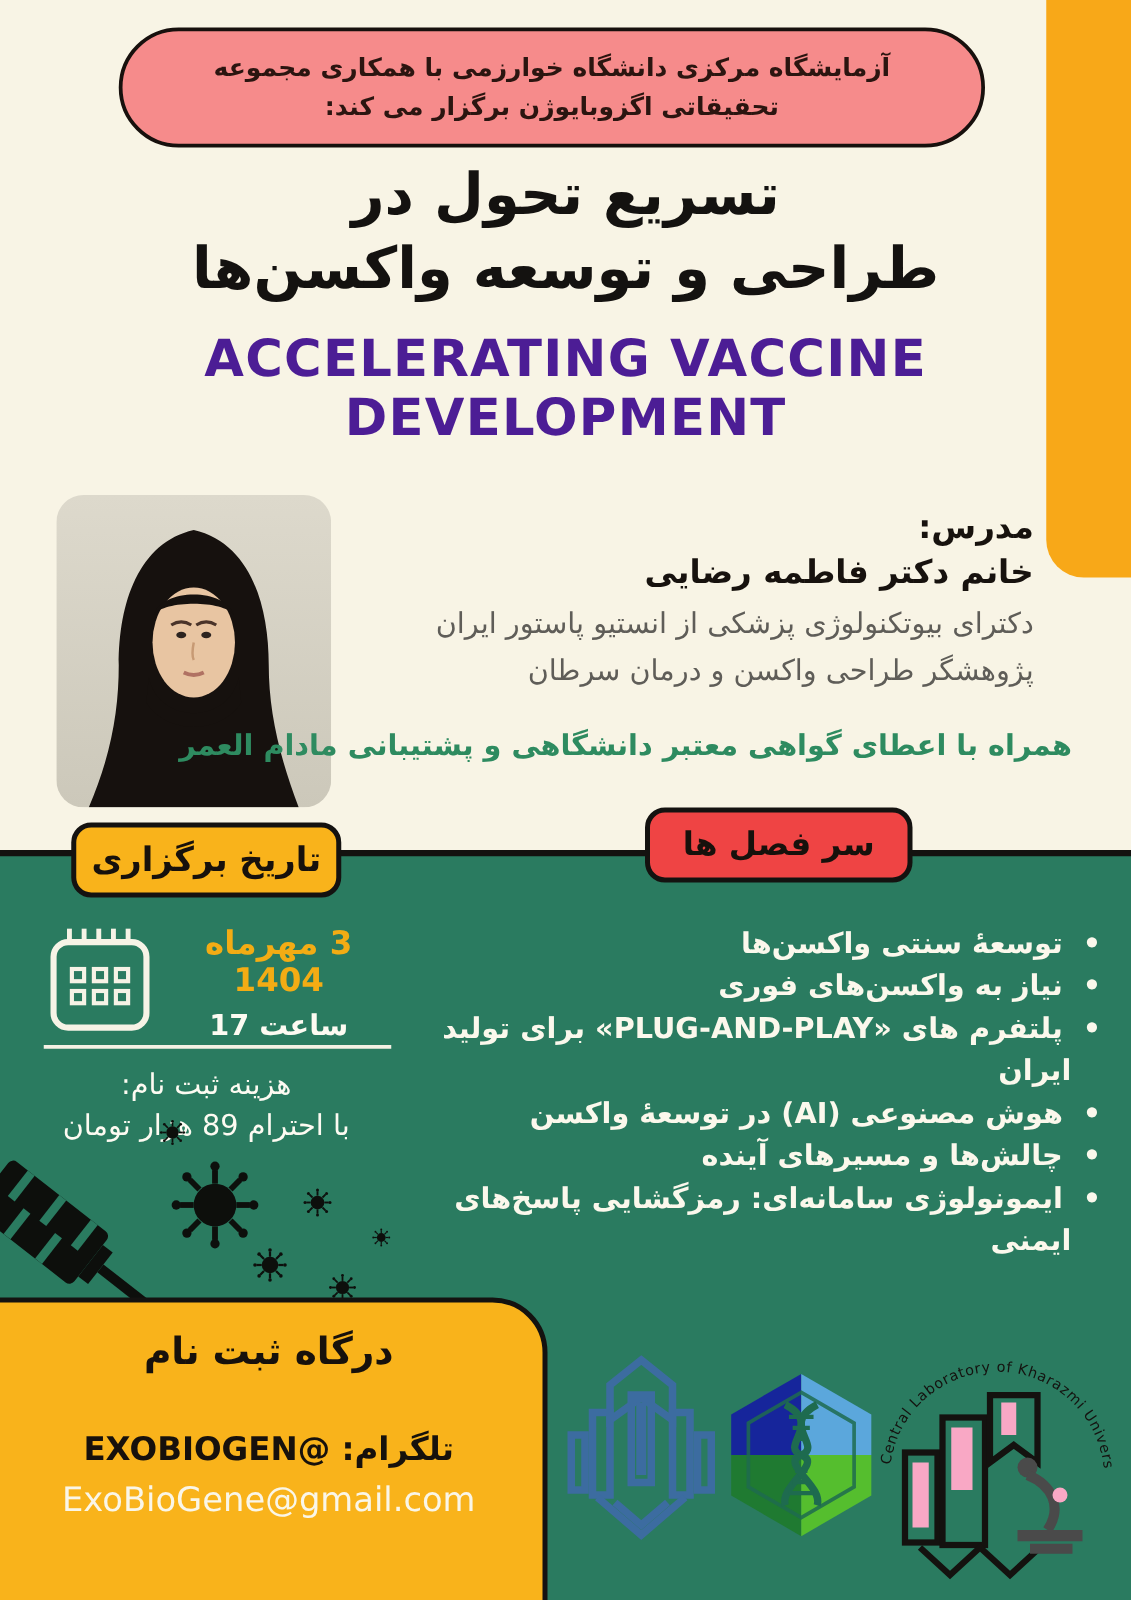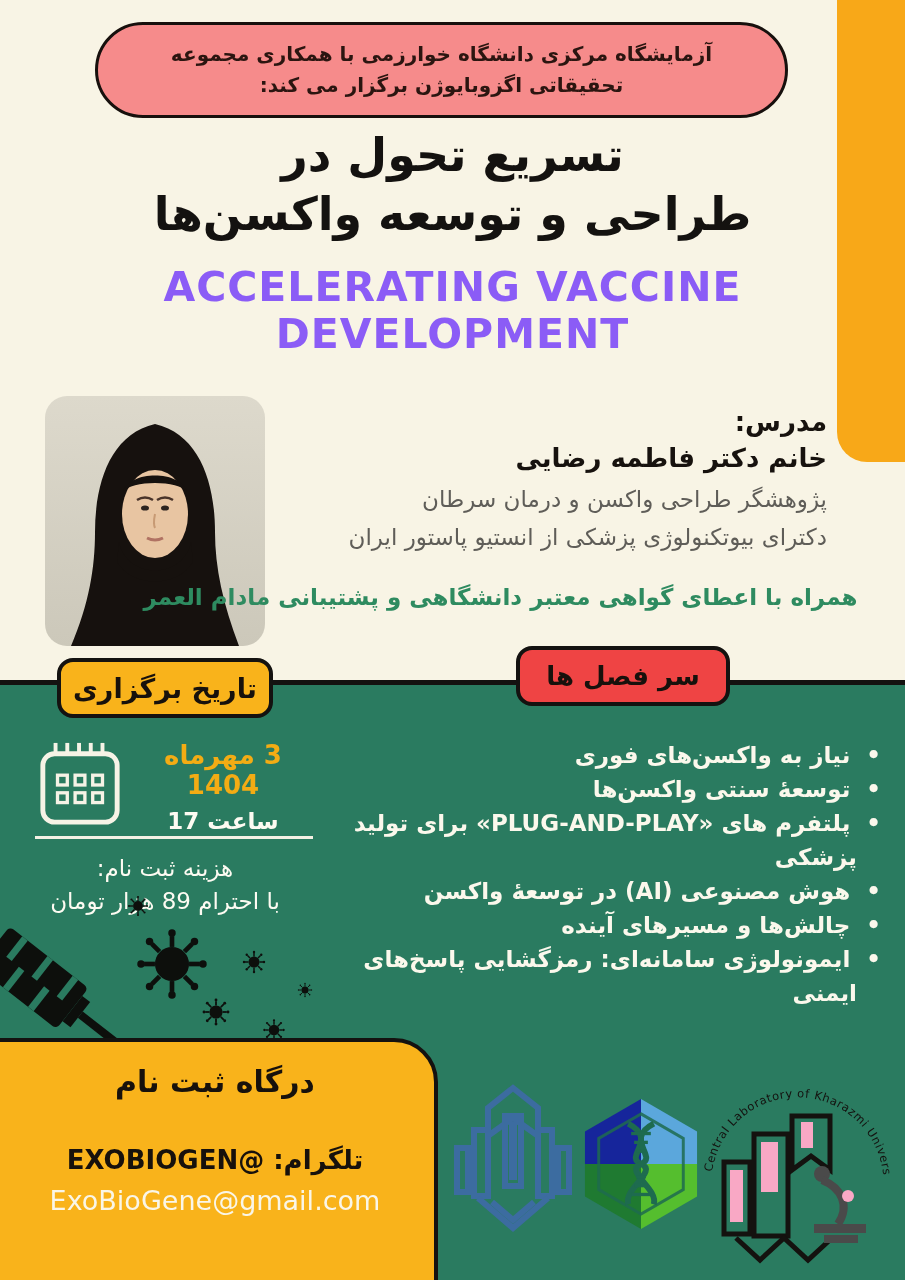--- a/index.html
+++ b/index.html
@@ -26,7 +26,7 @@
     font-weight:800;font-size:46px;line-height:1.28;
   }
   .title-en{
-    left:0;top:264px;width:905px;text-align:center;color:#8b5cf6;
+    left:0;top:264px;width:905px;text-align:center;color:#4c1d95;
     font-weight:bold;font-size:41px;line-height:1.15;letter-spacing:1px;
   }
 

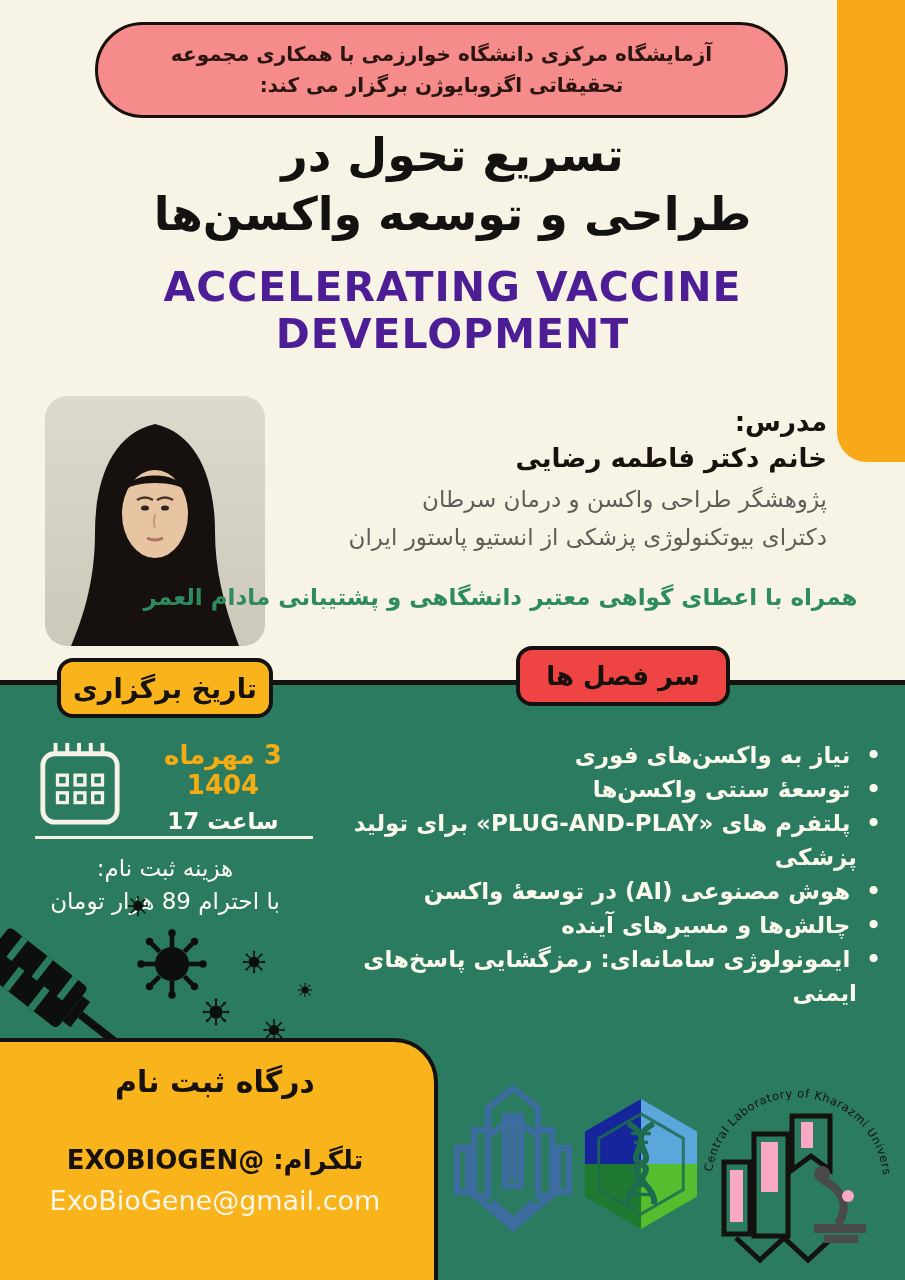--- a/index.html
+++ b/index.html
@@ -118,8 +118,8 @@
 <div class="abs instructor">
   <div class="h">مدرس:</div>
   <div class="h">خانم دکتر فاطمه رضایی</div>
+  <div class="sub">دکترای بیوتکنولوژی پزشکی از انستیو پاستور ایران</div>
   <div class="sub">پژوهشگر طراحی واکسن و درمان سرطان</div>
-  <div class="sub">دکترای بیوتکنولوژی پزشکی از انستیو پاستور ایران</div>
 </div>
 
 <div class="abs cert-line">همراه با اعطای گواهی معتبر دانشگاهی و پشتیبانی مادام العمر</div>

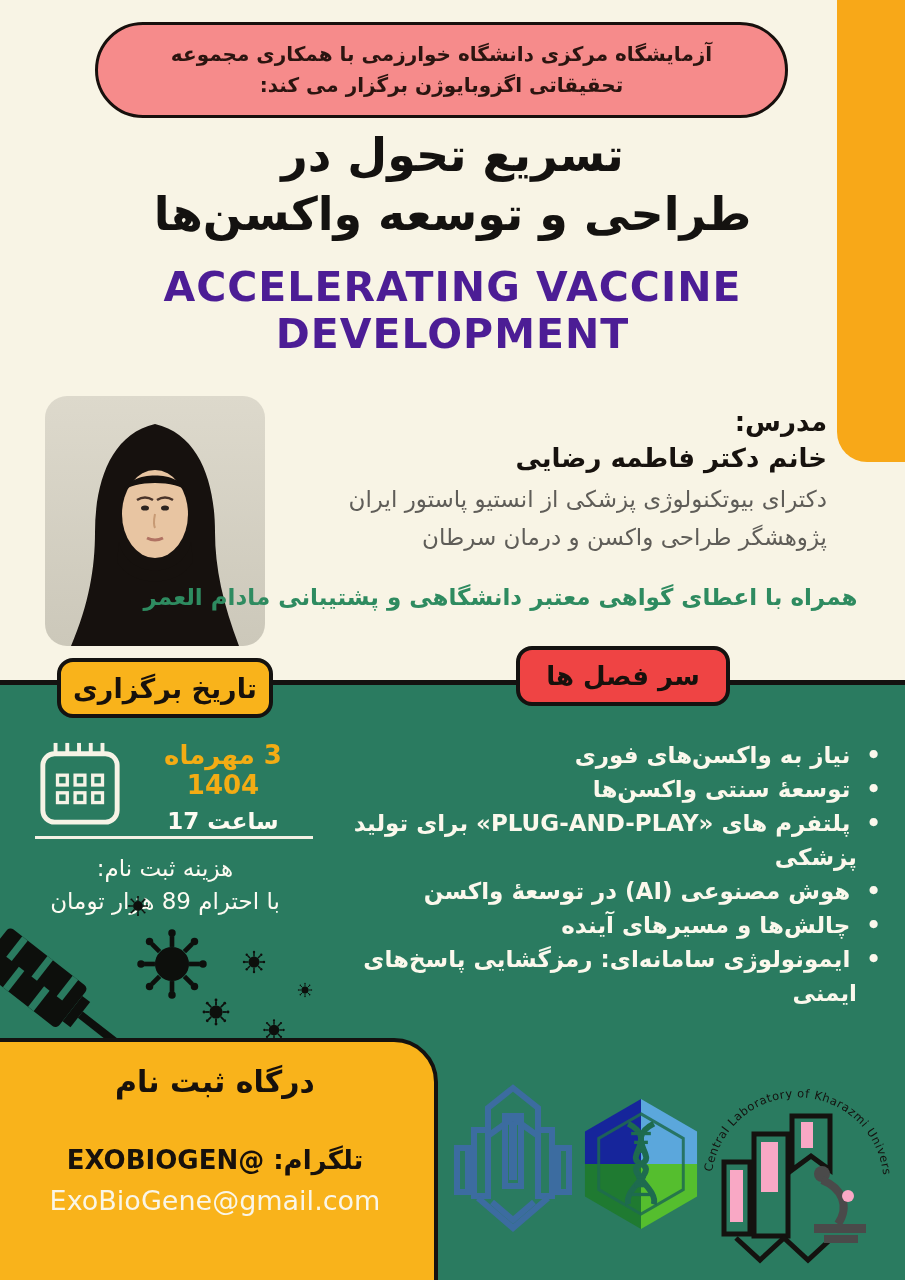--- a/index.html
+++ b/index.html
@@ -167,8 +167,8 @@
 </div>
 
 <ul class="abs topics">
+  <li>توسعهٔ سنتی واکسن‌ها</li>
   <li>نیاز به واکسن‌های فوری</li>
-  <li>توسعهٔ سنتی واکسن‌ها</li>
   <li>پلتفرم های «PLUG-AND-PLAY» برای تولید پزشکی</li>
   <li>هوش مصنوعی (AI) در توسعهٔ واکسن</li>
   <li>چالش‌ها و مسیرهای آینده</li>

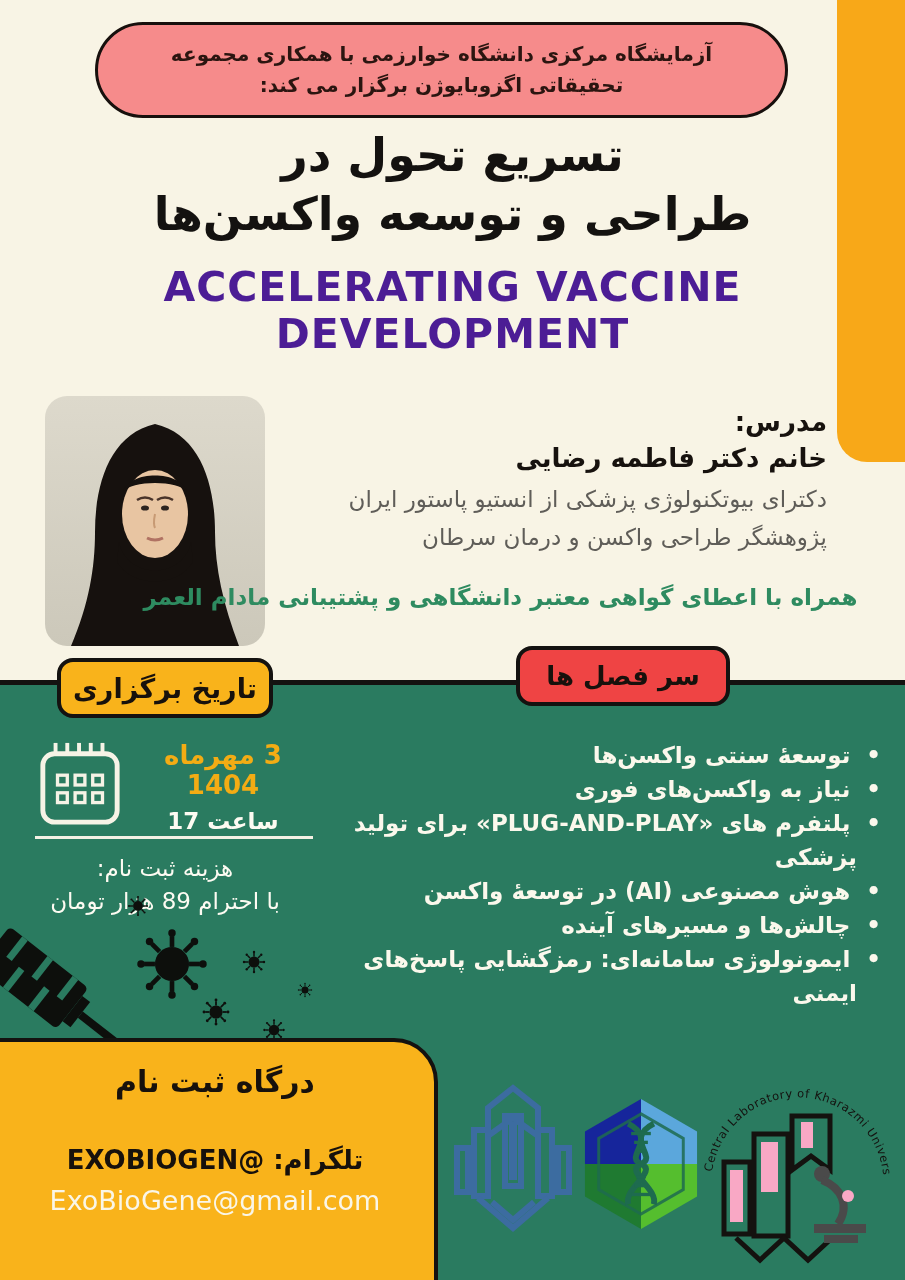--- a/index.html
+++ b/index.html
@@ -169,7 +169,7 @@
 <ul class="abs topics">
   <li>توسعهٔ سنتی واکسن‌ها</li>
   <li>نیاز به واکسن‌های فوری</li>
-  <li>پلتفرم های «PLUG-AND-PLAY» برای تولید پزشکی</li>
+  <li>پلتفرم های «PLUG-AND-PLAY» برای تولید ایران</li>
   <li>هوش مصنوعی (AI) در توسعهٔ واکسن</li>
   <li>چالش‌ها و مسیرهای آینده</li>
   <li>ایمونولوژی سامانه‌ای: رمزگشایی پاسخ‌های ایمنی</li>

